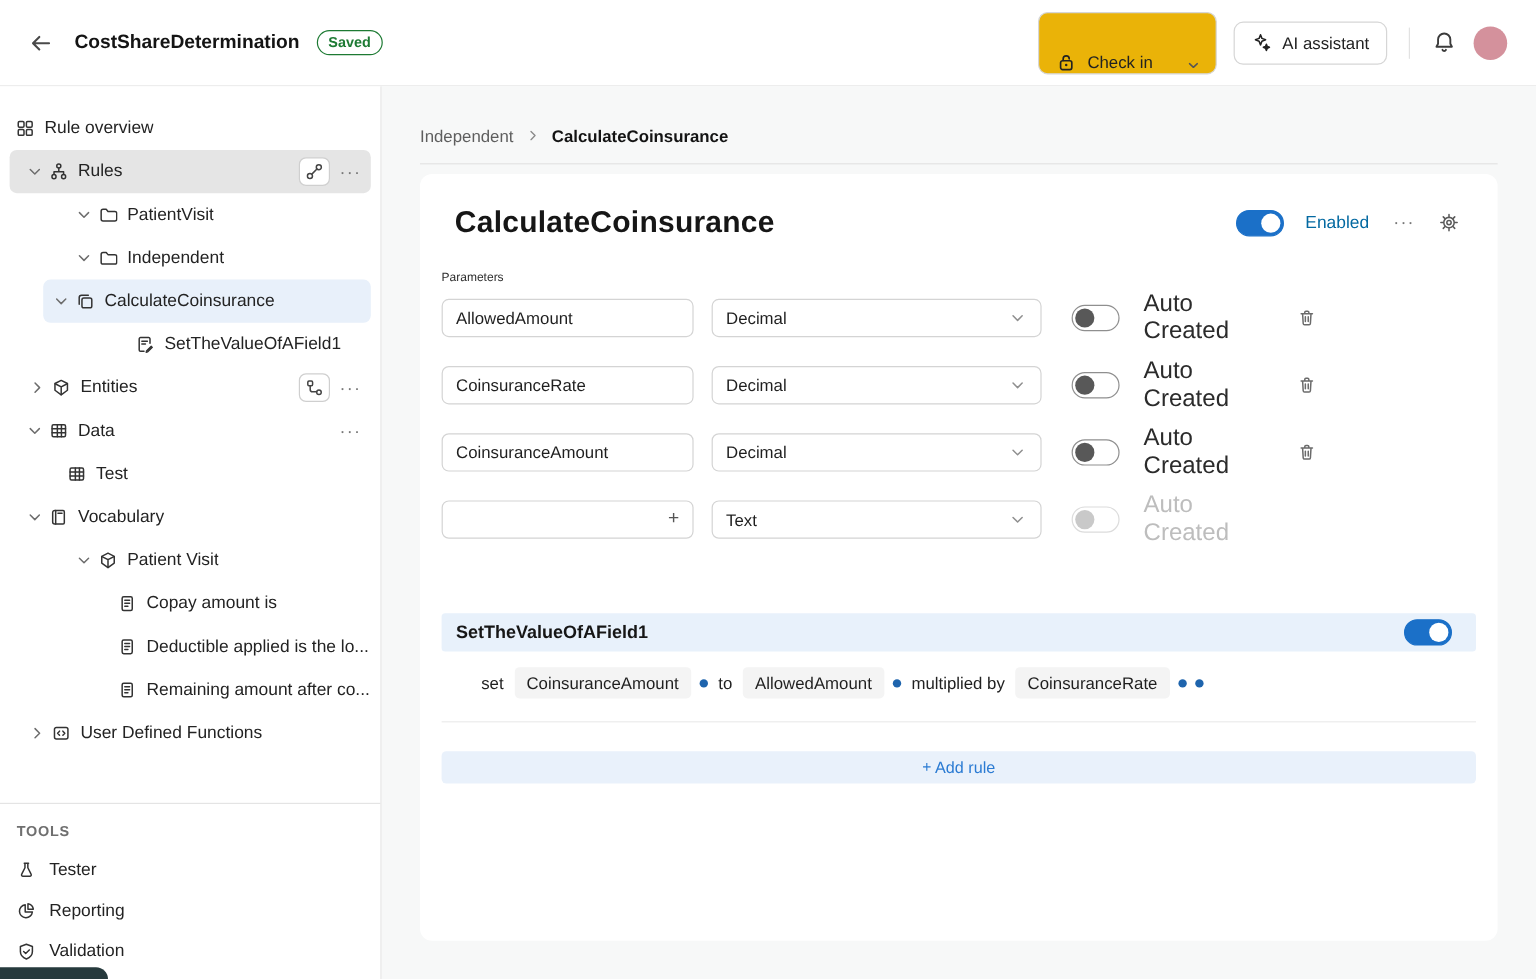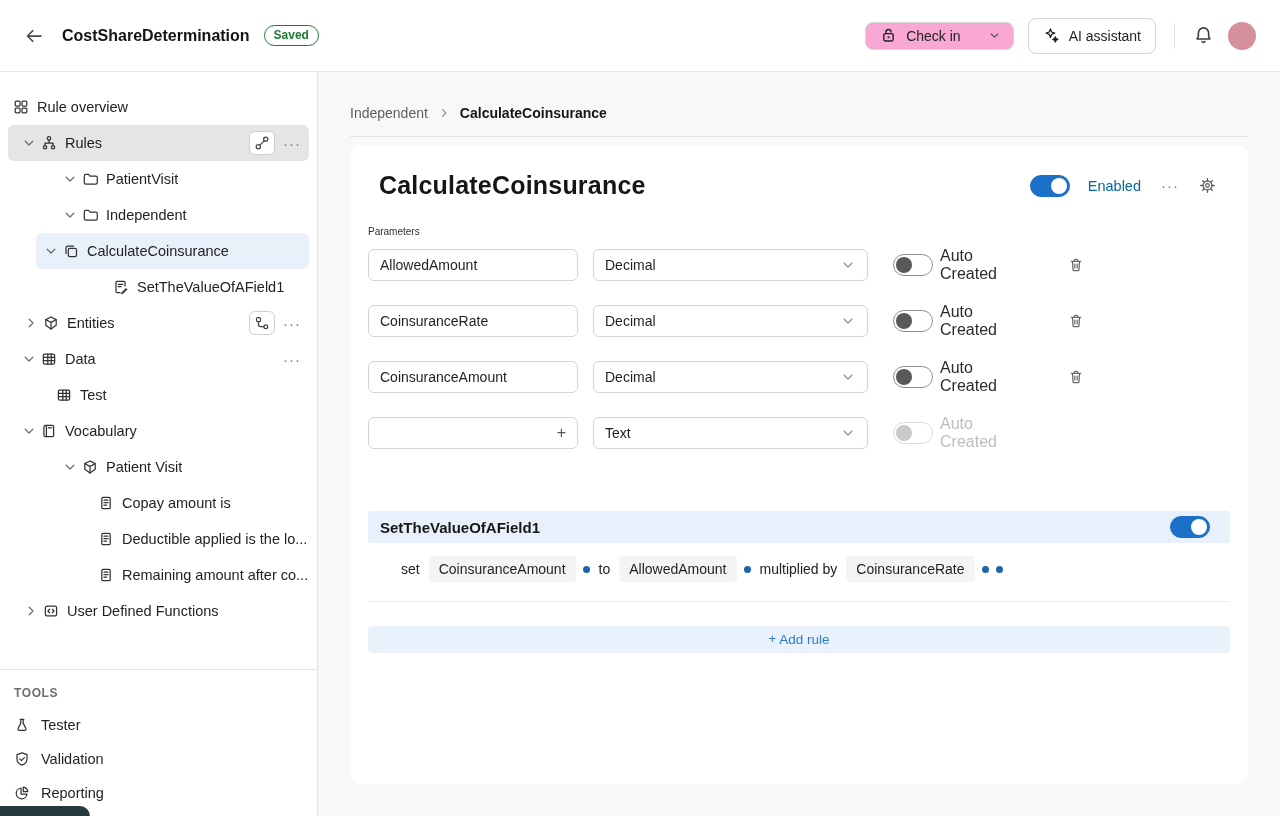--- a/index.html
+++ b/index.html
@@ -16,8 +16,8 @@
   .saved-badge { border:1.5px solid #1d7a33; color:#1d7a33; font-size:12px; font-weight:700;
     border-radius:999px; padding:2px 9px 3px; background:#fff; }
   .hdr-right { margin-left:auto; display:flex; align-items:center; gap:14px; }
-  .split-btn { display:flex; align-items:center; border:1px solid #d6d6d6; border-radius:8px;
-    height:28px; overflow:hidden; background:#f9a8d4; }
+  .split-btn { display:flex; align-items:flex-end; border:1px solid #d6d6d6; border-radius:8px;
+    height:52px; overflow:hidden; background:#eab308; }
   .split-main { display:flex; align-items:center; gap:9px; padding:0 14px; font-size:14px;
     color:#222; cursor:pointer; }
   .split-divider { width:1px; background:#d6d6d6; }

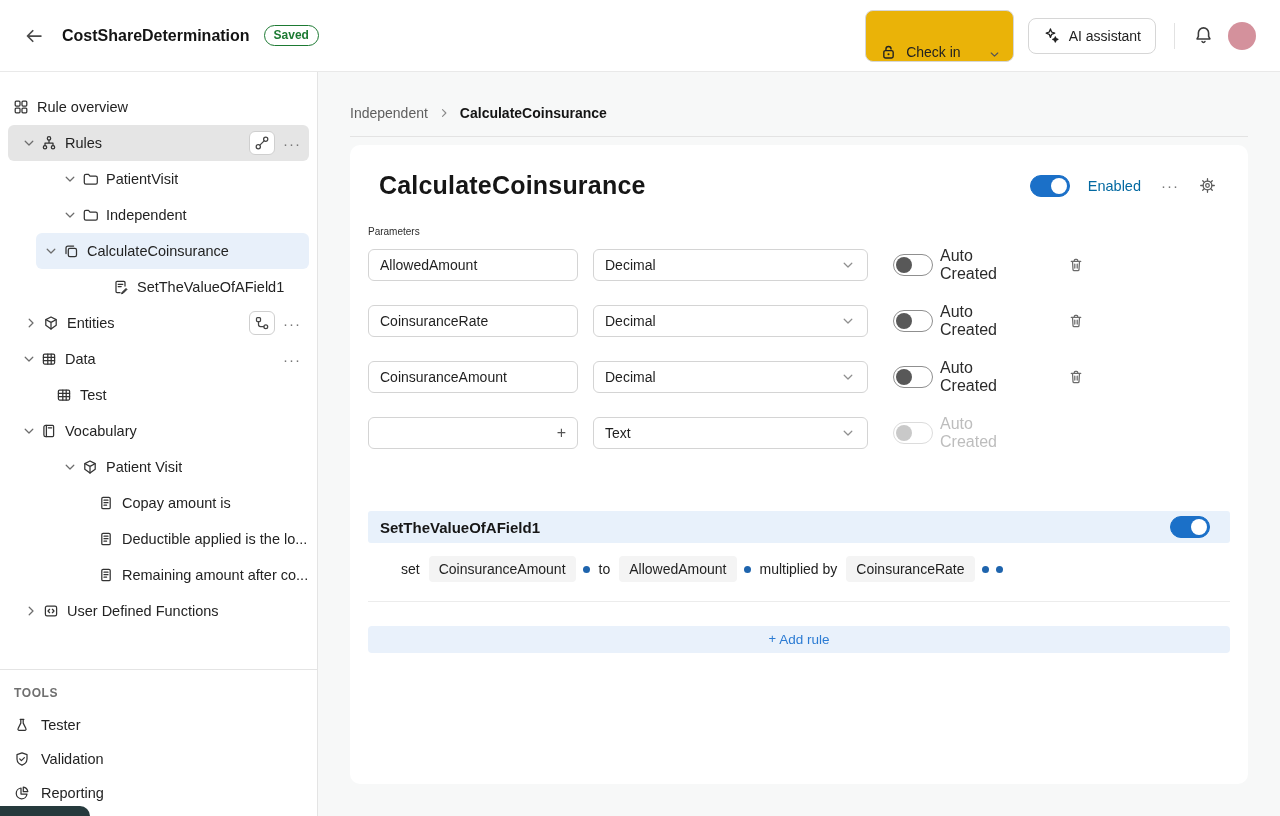--- a/index.html
+++ b/index.html
@@ -89,7 +89,7 @@
     align-items:center; background:#fff; cursor:pointer; }
   .param-select .sel-chev { margin-left:auto; color:#8f8f8f; display:flex; }
   .param-row .toggle { margin-left:25px; }
-  .auto-label { font-size:16px; color:#2b2b2b; margin-left:7px; width:92px; }
+  .auto-label { font-size:20px; color:#2b2b2b; margin-left:20px; width:92px; }
   .param-row.disabled .auto-label { color:#bdbdbd; }
   .trash { margin-left:36px; color:#6b6b6b; display:flex; cursor:pointer; }
 

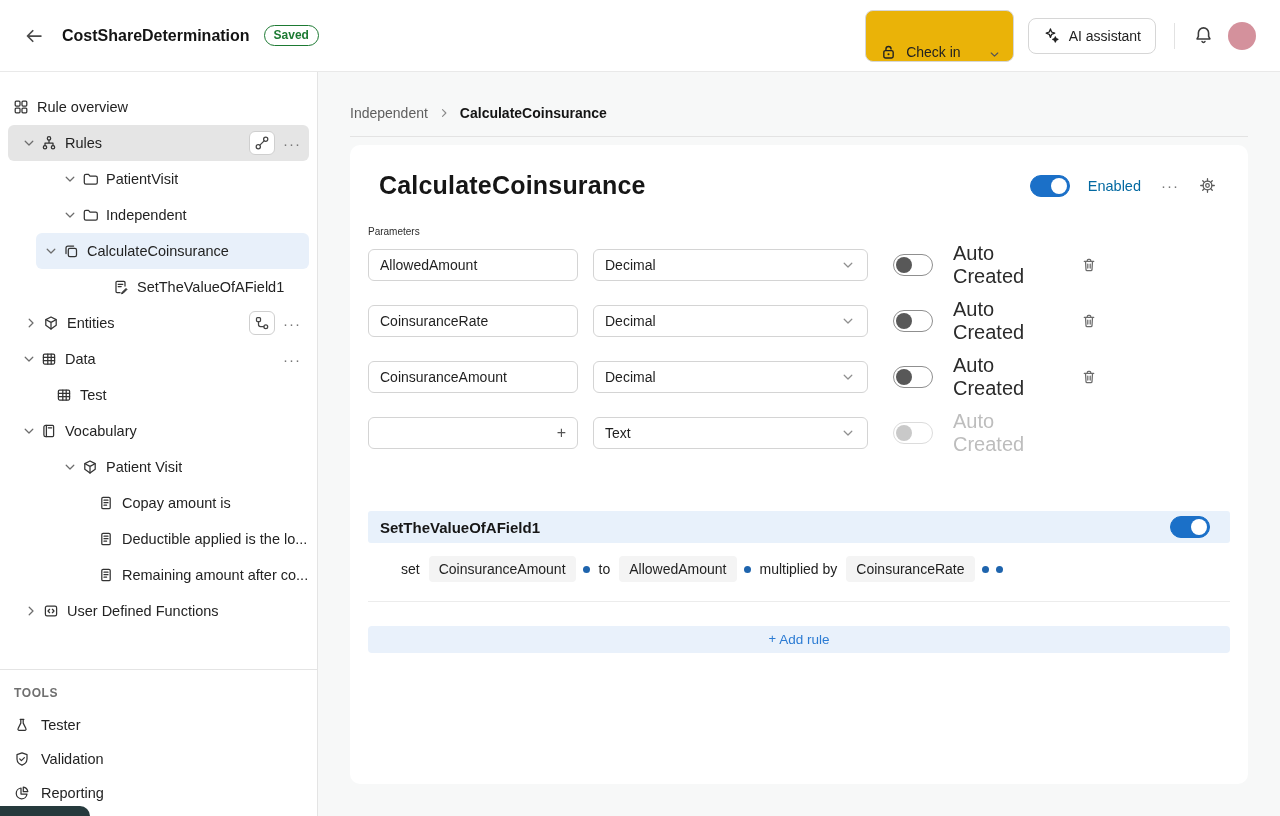--- a/index.html
+++ b/index.html
@@ -385,20 +385,20 @@
           <div class="tool-row">
             <span class="t-icon">
               <svg width="16" height="16" viewBox="0 0 16 16" fill="none" stroke="currentColor" stroke-width="1.25" stroke-linecap="round" stroke-linejoin="round">
+                <path d="M7 3a5.4 5.4 0 1 0 6 6H7z"></path>
+                <path d="M9.3 2.2a5.4 5.4 0 0 1 4.5 4.5H9.3z"></path>
+              </svg>
+            </span>
+            <span>Reporting</span>
+          </div>
+          <div class="tool-row">
+            <span class="t-icon">
+              <svg width="16" height="16" viewBox="0 0 16 16" fill="none" stroke="currentColor" stroke-width="1.25" stroke-linecap="round" stroke-linejoin="round">
                 <path d="M8 1.9l5 1.8v4.2c0 3.1-2.2 5.2-5 6.2-2.8-1-5-3.1-5-6.2V3.7z"></path>
                 <path d="M5.7 7.9l1.7 1.7 3-3"></path>
               </svg>
             </span>
             <span>Validation</span>
-          </div>
-          <div class="tool-row">
-            <span class="t-icon">
-              <svg width="16" height="16" viewBox="0 0 16 16" fill="none" stroke="currentColor" stroke-width="1.25" stroke-linecap="round" stroke-linejoin="round">
-                <path d="M7 3a5.4 5.4 0 1 0 6 6H7z"></path>
-                <path d="M9.3 2.2a5.4 5.4 0 0 1 4.5 4.5H9.3z"></path>
-              </svg>
-            </span>
-            <span>Reporting</span>
           </div>
         </div>
     </div>

